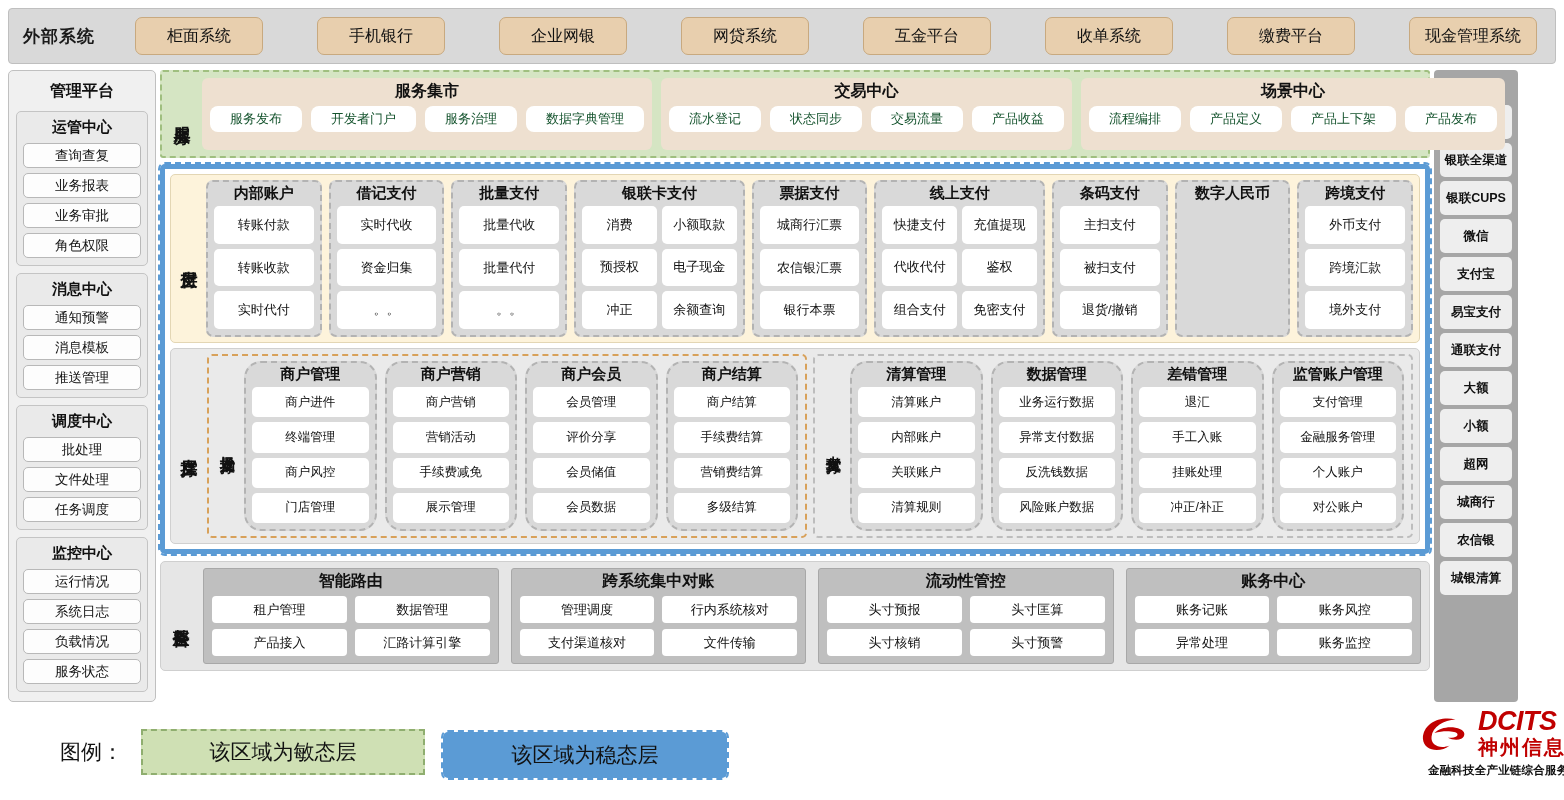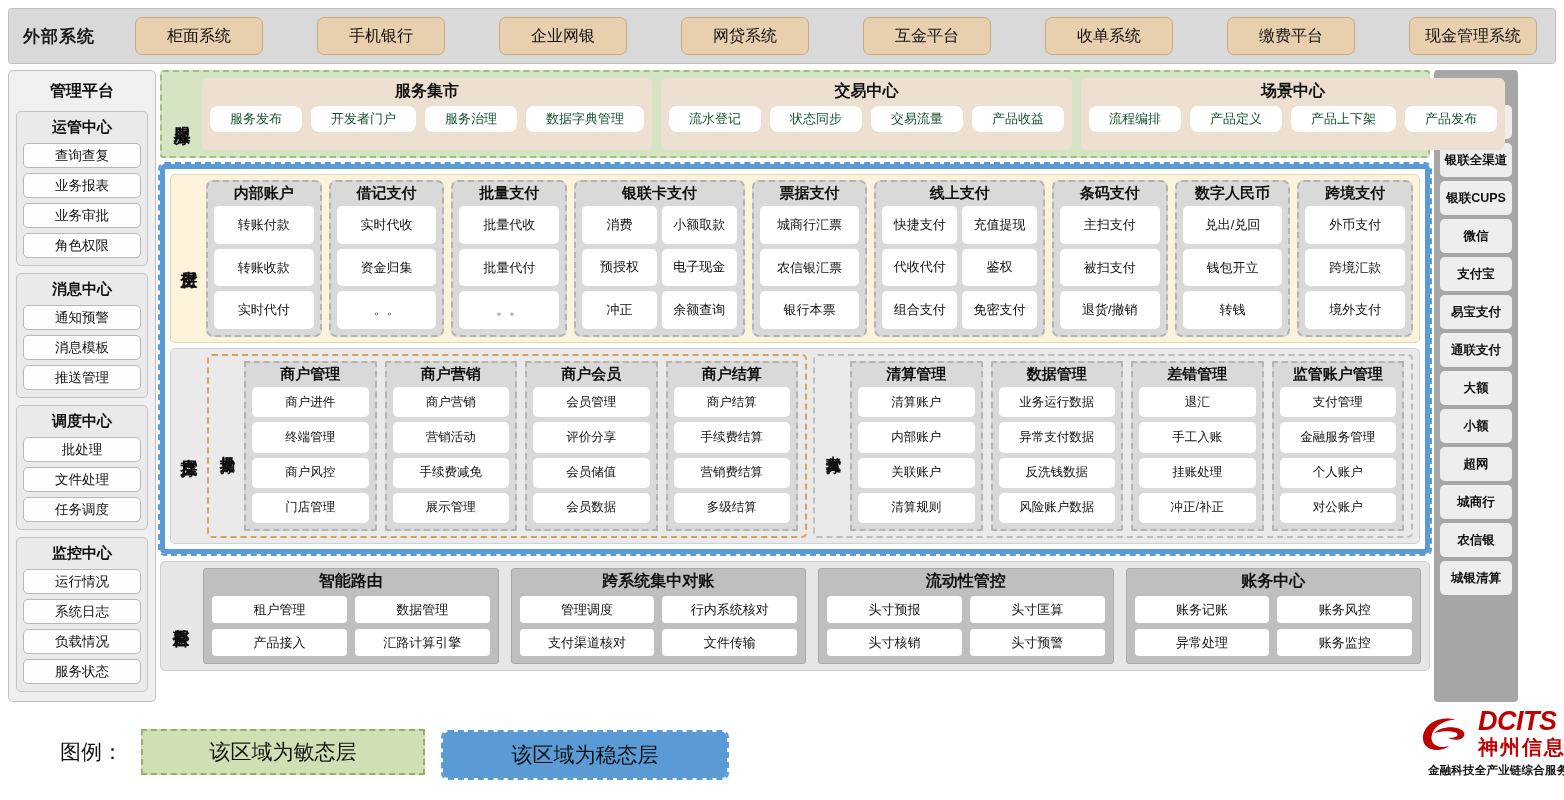--- a/index.html
+++ b/index.html
@@ -350,11 +350,6 @@
             </div>
             <div class="pay-group" style="flex: 1 1 0%;">
               <div class="pay-group-title">数字人民币</div>
-              <div class="pay-items">
-                <div class="pay-chip">兑出/兑回</div>
-                <div class="pay-chip">钱包开立</div>
-                <div class="pay-chip">转钱</div>
-              </div>
             </div>
             <div class="pay-group" style="flex: 1 1 0%;">
               <div class="pay-group-title">跨境支付</div>

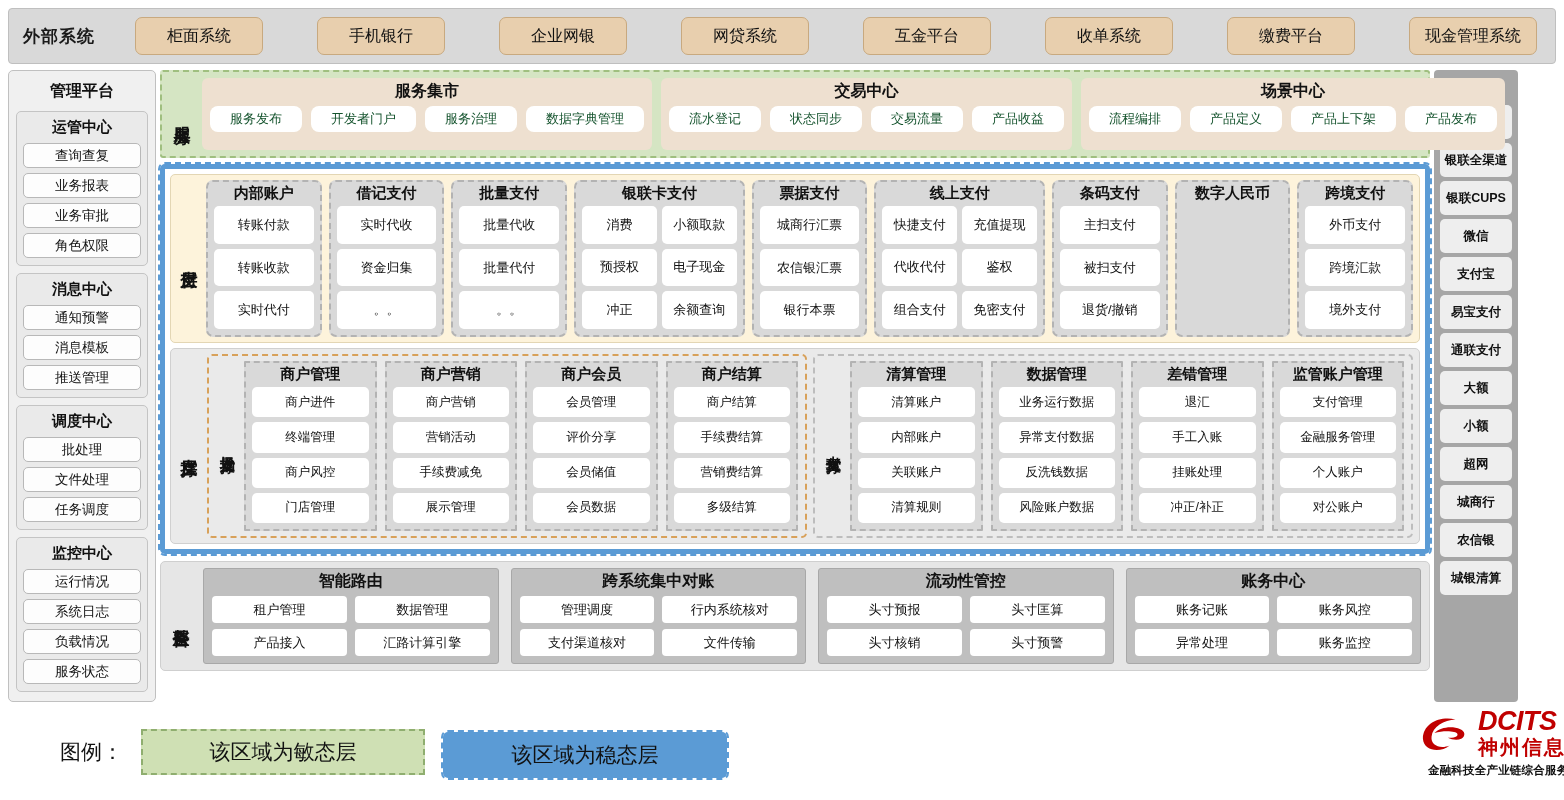--- a/index.html
+++ b/index.html
@@ -127,7 +127,7 @@
   .sup-box.paysup { border: 2px dashed #bdbdbd; }
   .sup-groups { flex: 1; display: flex; gap: 8px; }
   .sup-group {
-    flex: 1; background: #d9d9d9; border: 2px dashed #b3b3b3; border-radius: 1px;
+    flex: 1; background: #d9d9d9; border: 2px dashed #b3b3b3; border-radius: 17px;
     padding: 2px 6px 6px; display: flex; flex-direction: column; align-items: center;
   }
   .sup-group-title { font-size: 15px; font-weight: bold; color: #111; margin-bottom: 3px; white-space: nowrap; }

